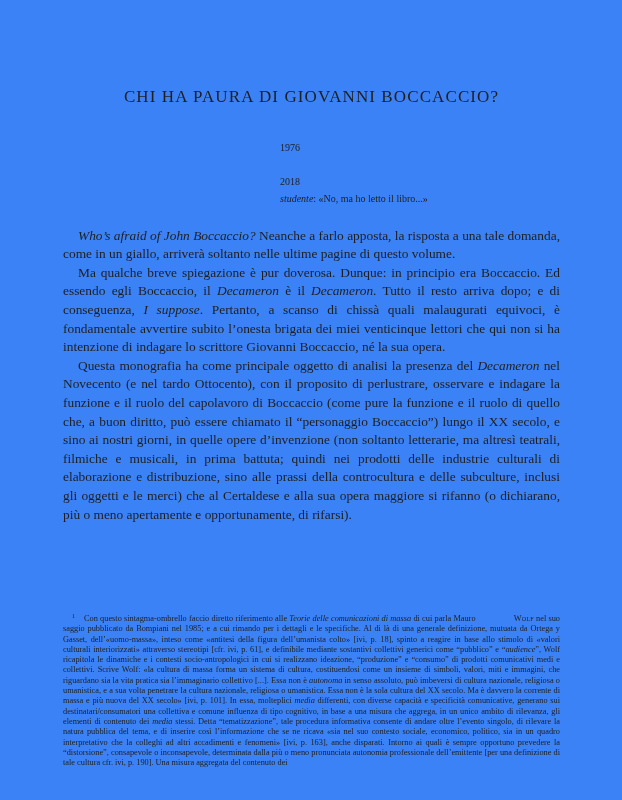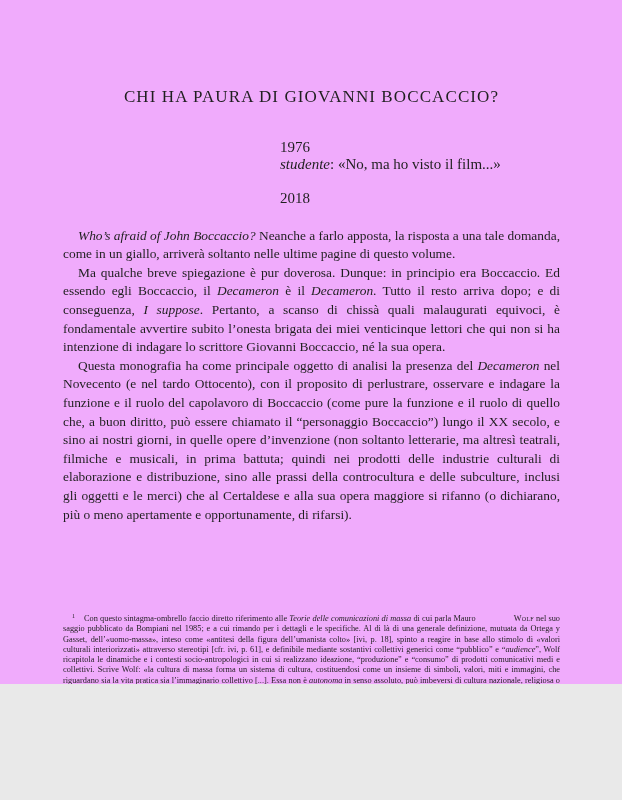--- a/index.html
+++ b/index.html
@@ -6,9 +6,9 @@
   body{background:#e9e9e9;}
   .page{
     position:relative;
-    width:622px;height:684px;
+    width:622px;height:800px;
     margin:0 auto;
-    background:#f0abfc;
+    background:#3b82f6;
     font-family:"Liberation Serif", serif;
     color:#1f1f1f;
     overflow:hidden;

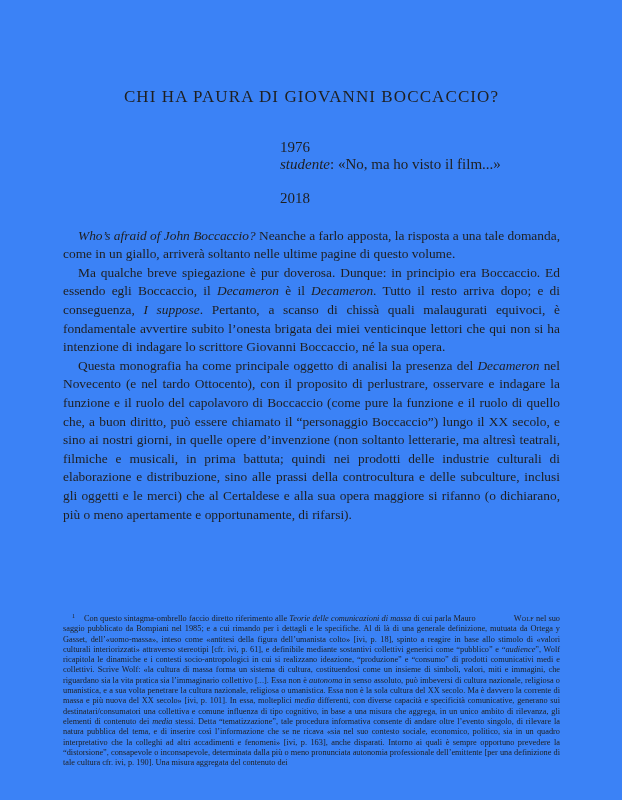--- a/index.html
+++ b/index.html
@@ -32,7 +32,7 @@
   }
   .epigraph{
     margin:0 0 17px 0;
-    font-size:15px;
+    font-size:10px;
     line-height:17.2px;
   }
   .epigraph .year{display:block;}

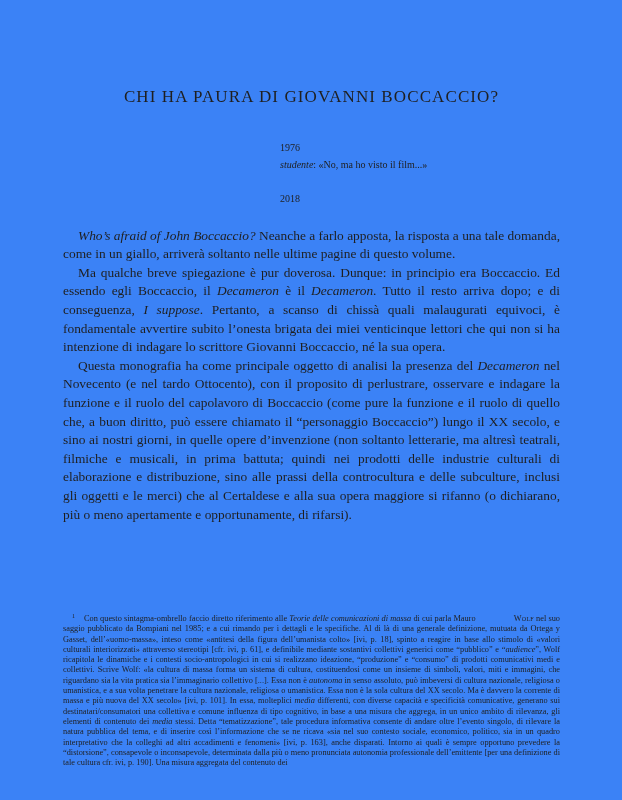--- a/index.html
+++ b/index.html
@@ -87,7 +87,6 @@
 
         <div class="epigraph">
           <span class="year">1976</span>
-          <span class="ep-line"><i>studente</i>: «No, ma ho visto il film...»</span>
         </div>
 
         <div class="epigraph">

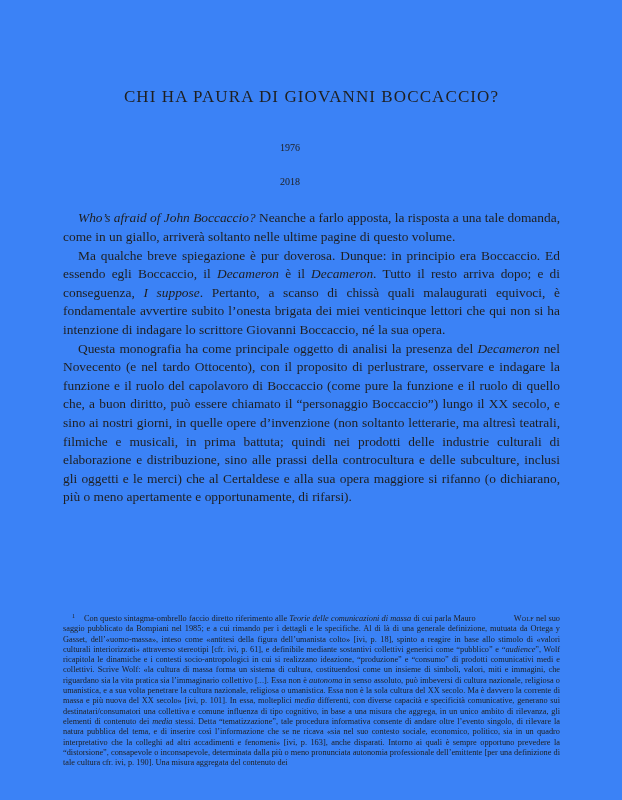--- a/index.html
+++ b/index.html
@@ -91,6 +91,7 @@
 
         <div class="epigraph">
           <span class="year">2018</span>
+          <span class="ep-line"><i>studente</i>: «No, ma ho letto il libro...»</span>
         </div>
 
     </div>

